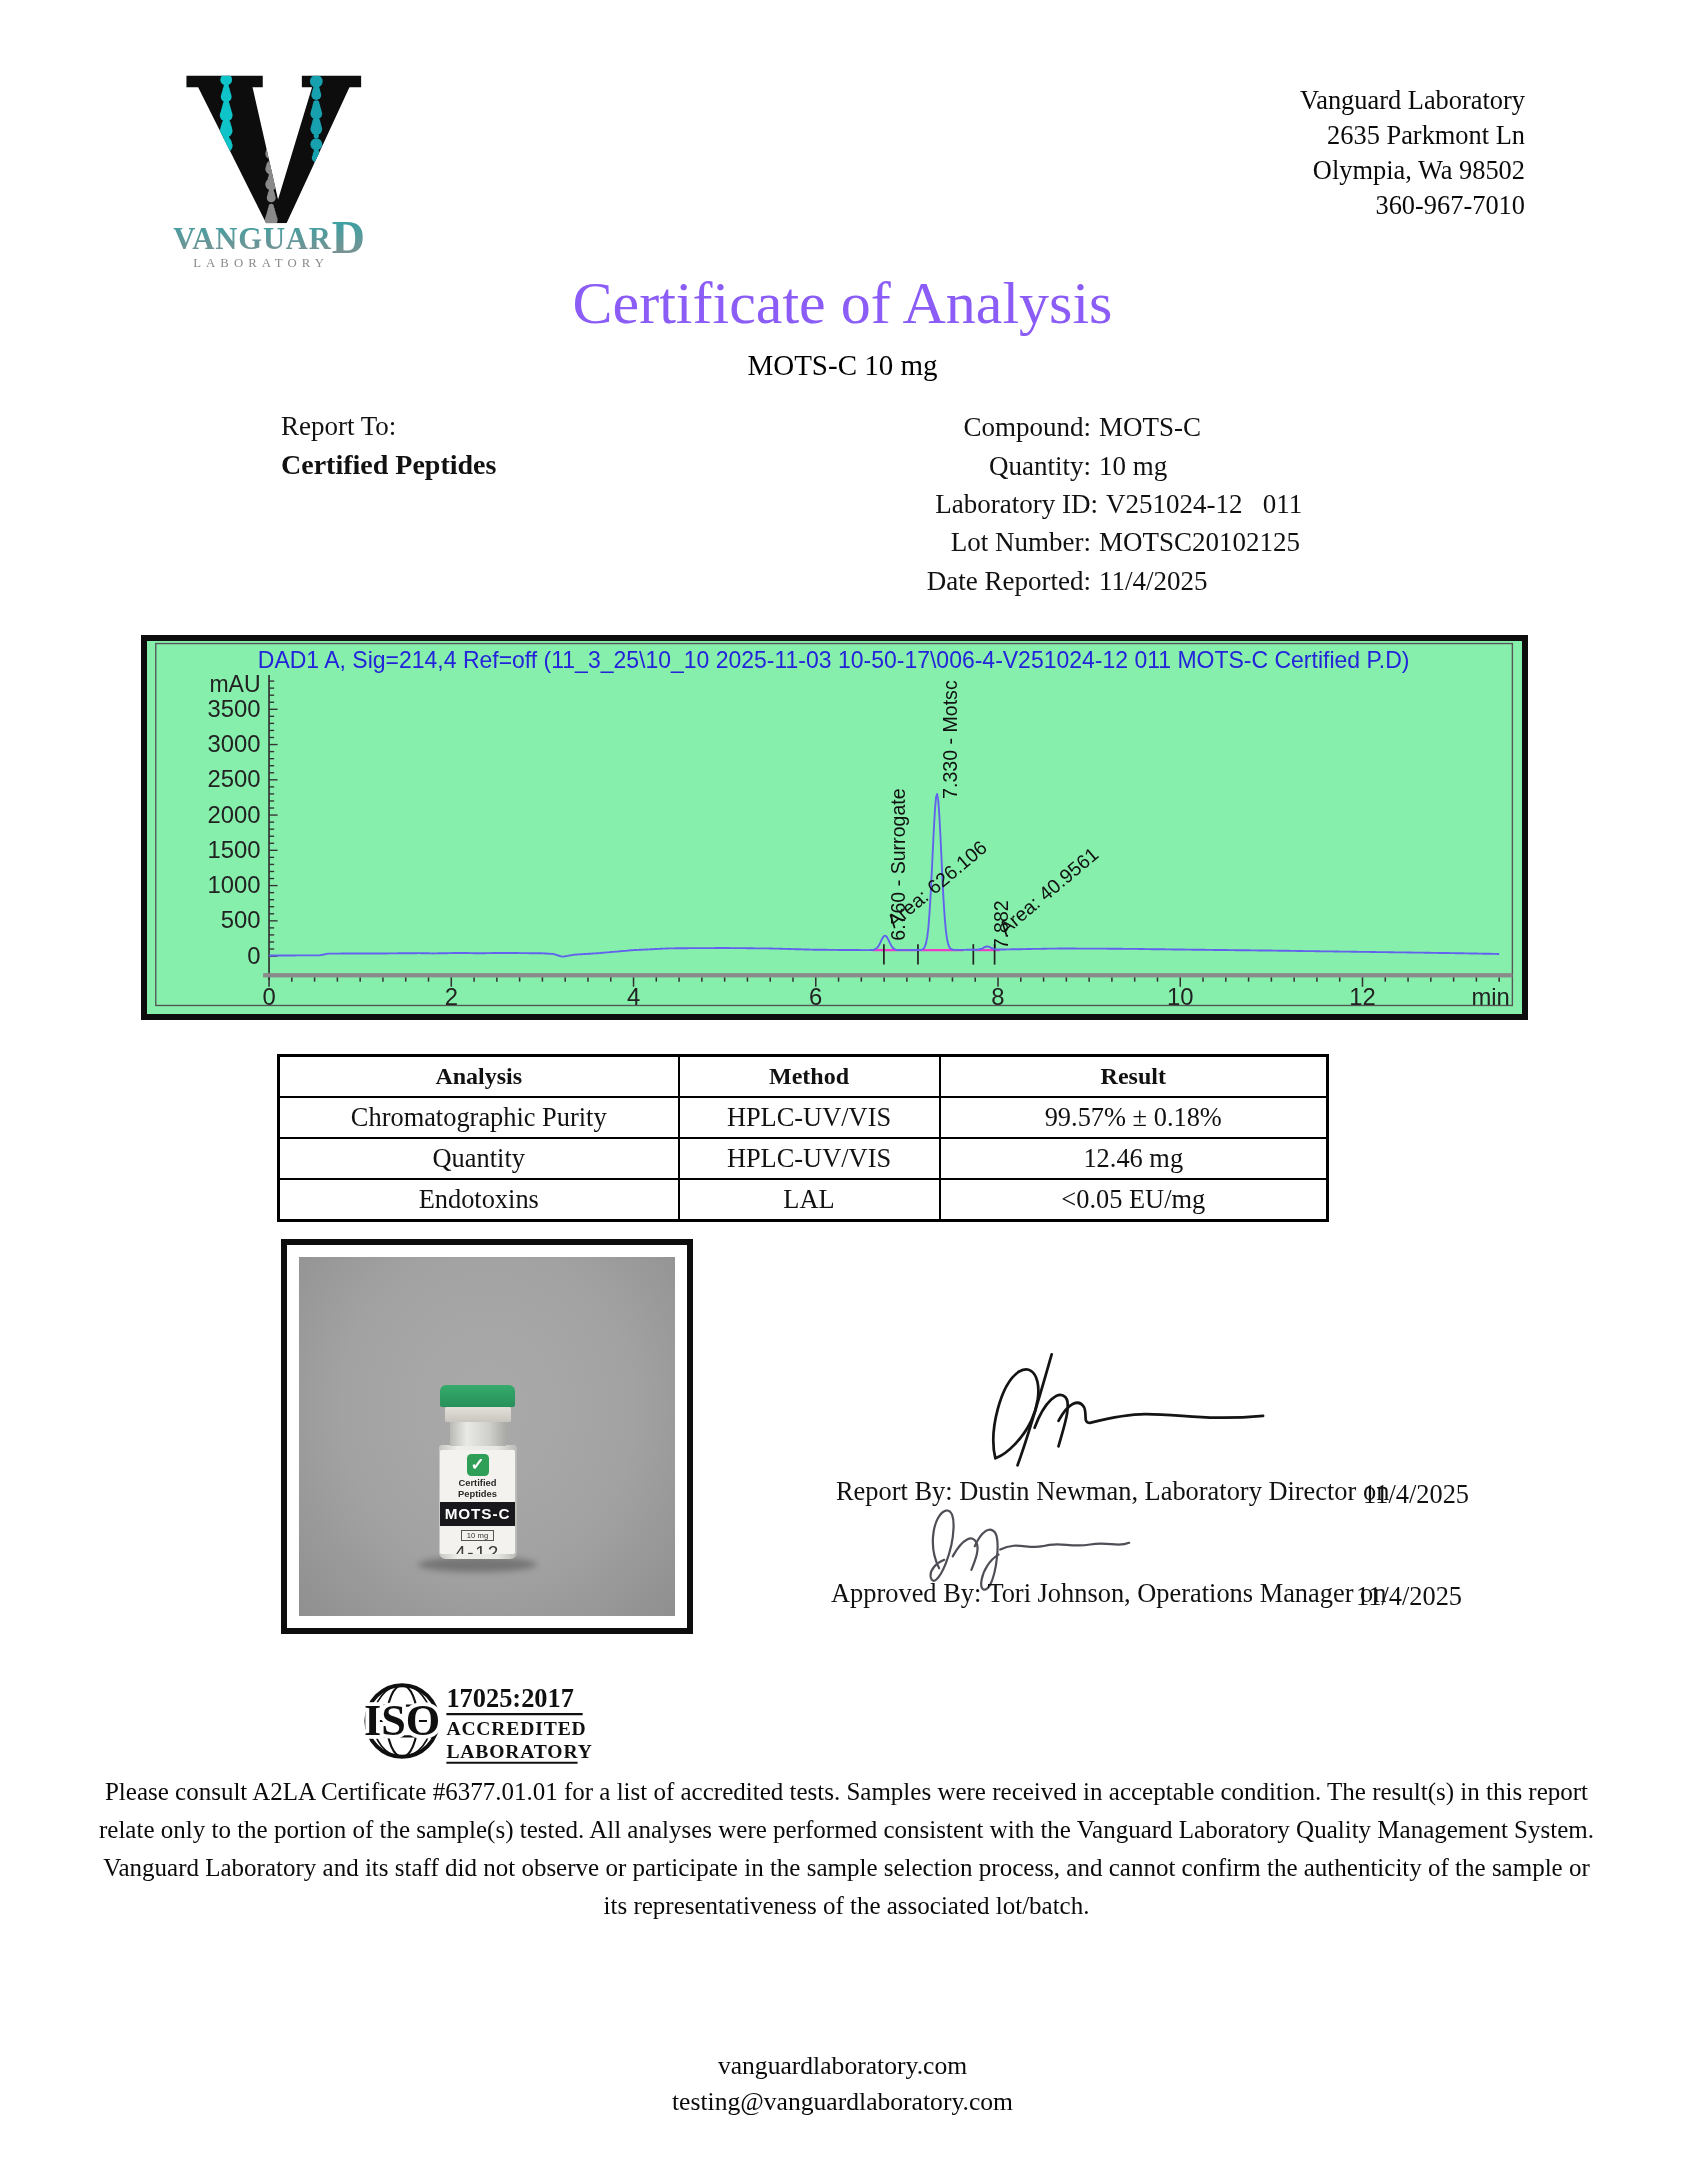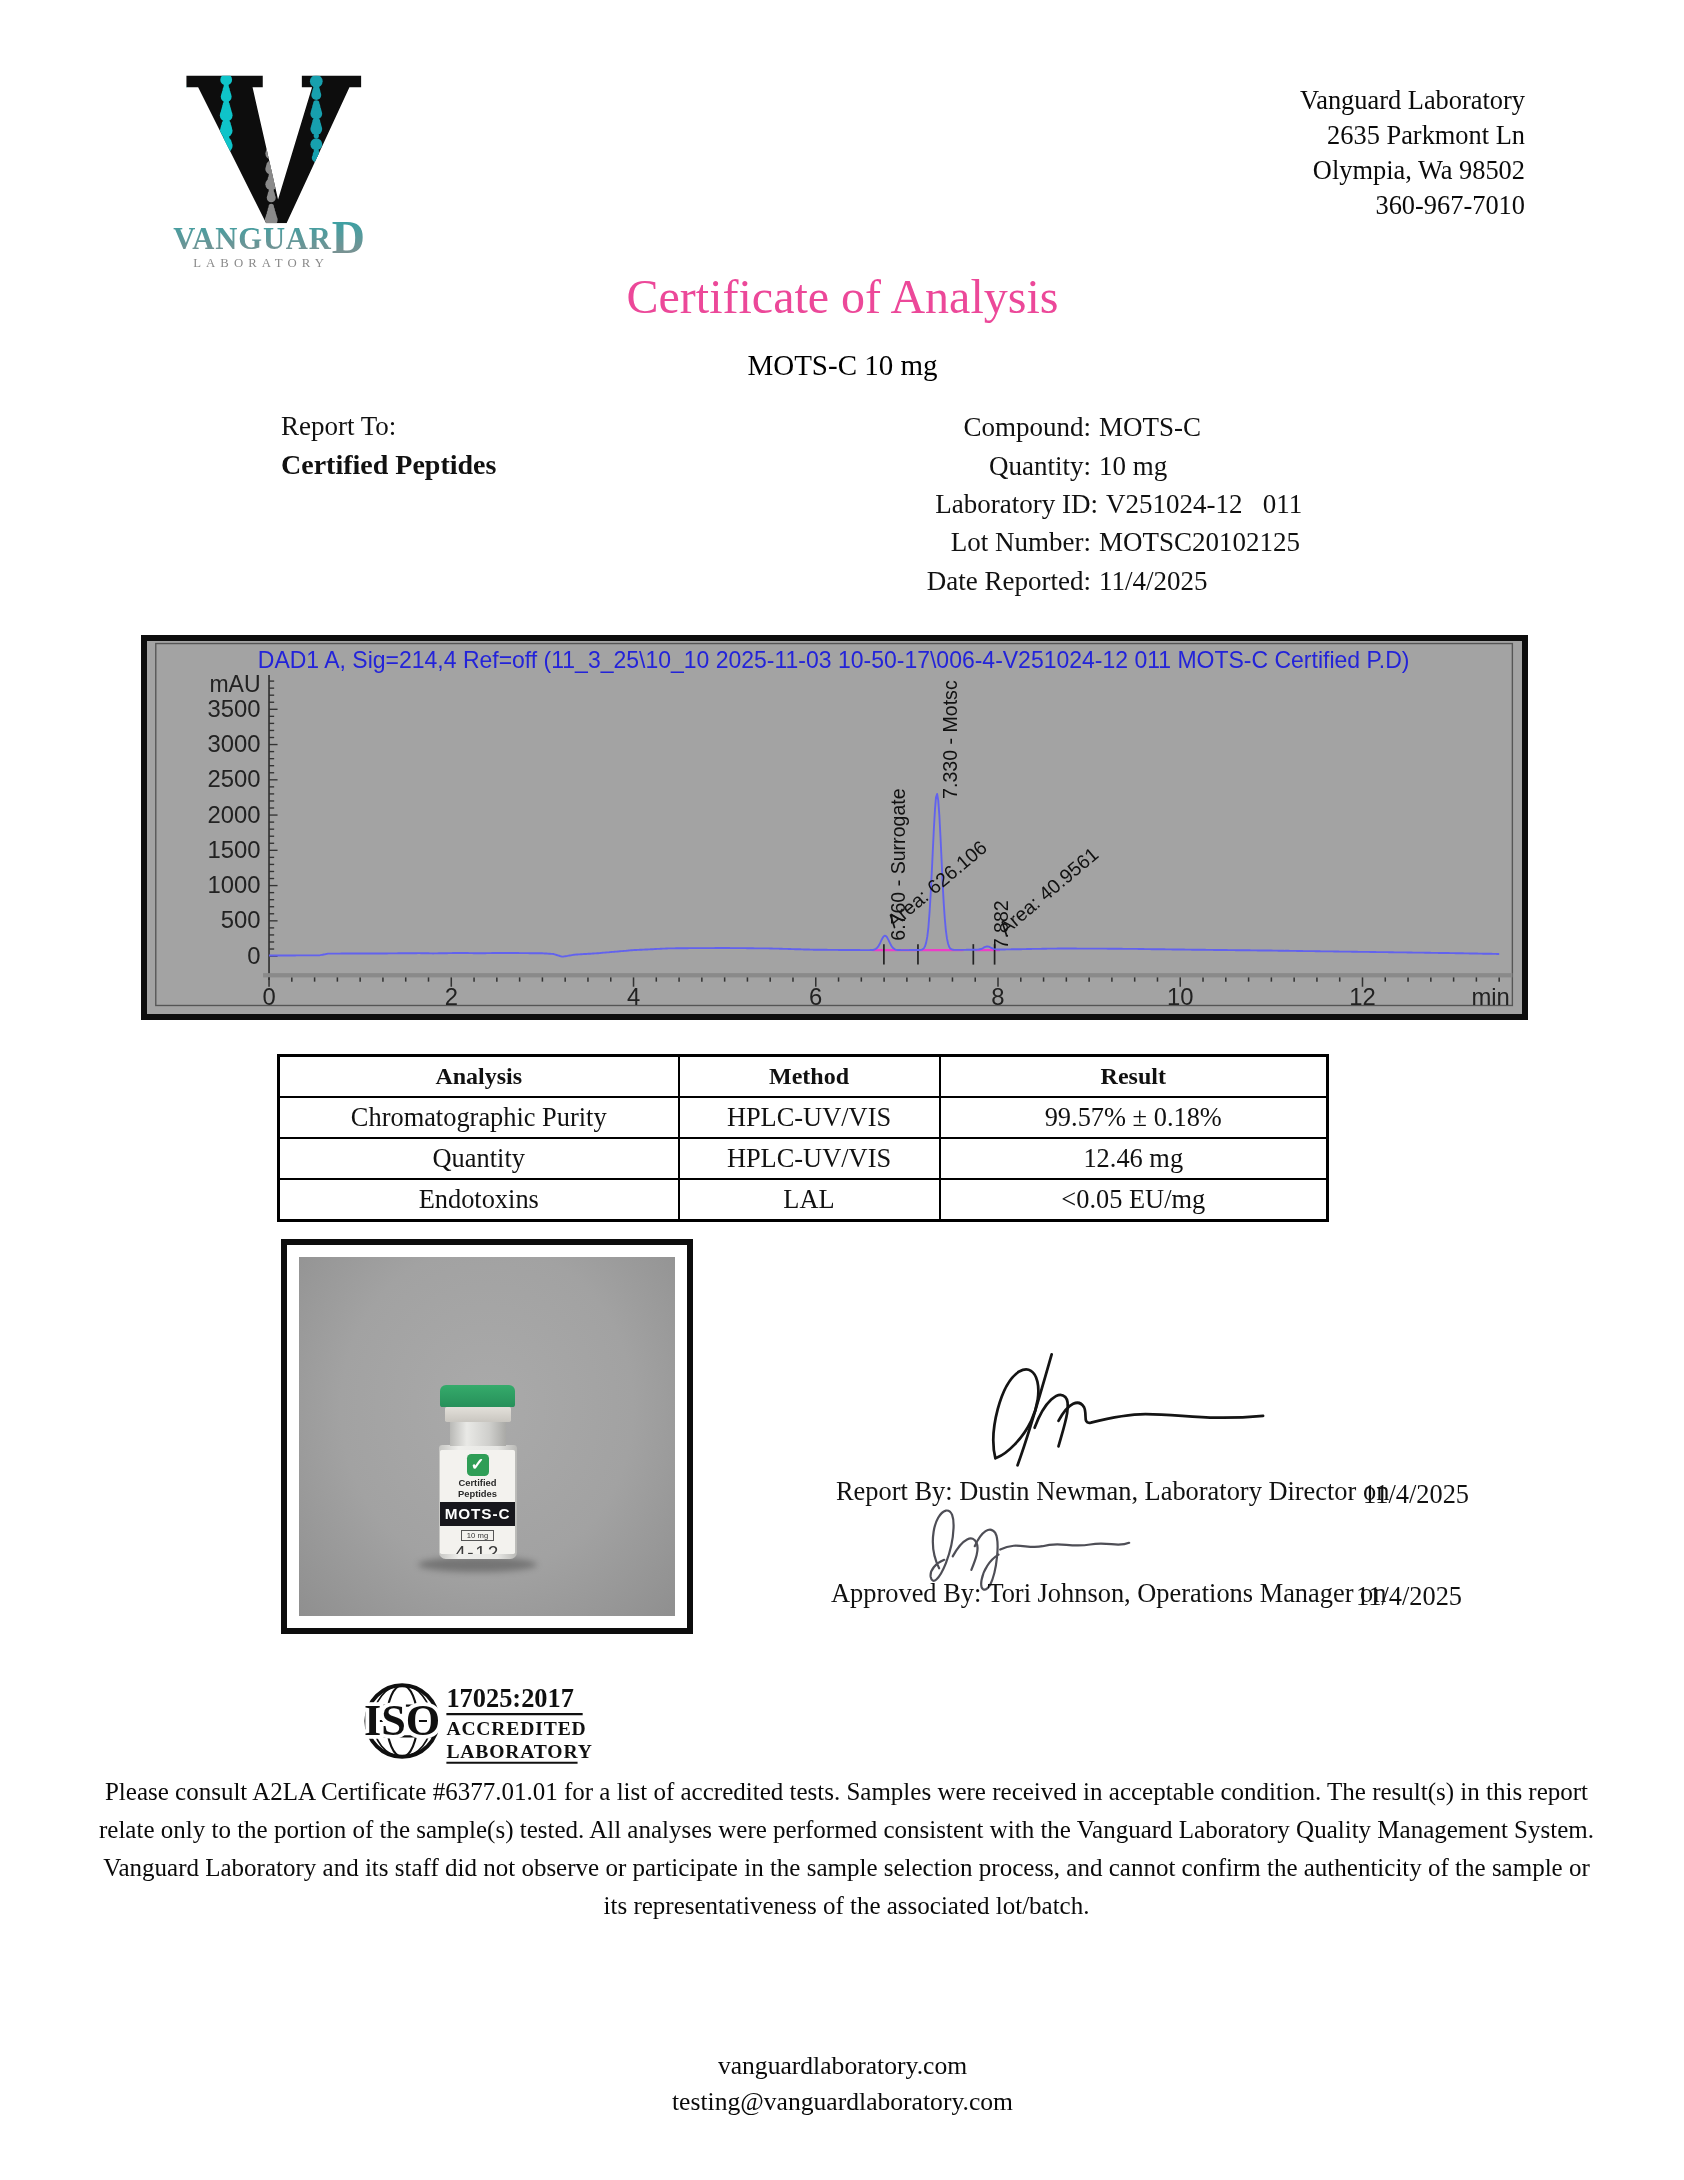--- a/index.html
+++ b/index.html
@@ -9,7 +9,7 @@
 
   
   .address{top:83px;right:160px;text-align:right;font-size:26.4px;line-height:35px;color:#0b0b0b;}
-  .doc-title{top:269px;left:0;width:100%;text-align:center;font-size:48px;color:#ec4899;}
+  .doc-title{top:269px;left:0;width:100%;text-align:center;font-size:60px;color:#8b5cf6;}
   .doc-subtitle{top:349px;left:0;width:100%;text-align:center;font-size:29px;color:#000;}
 
   .report-label{top:411px;left:281px;font-size:27px;}

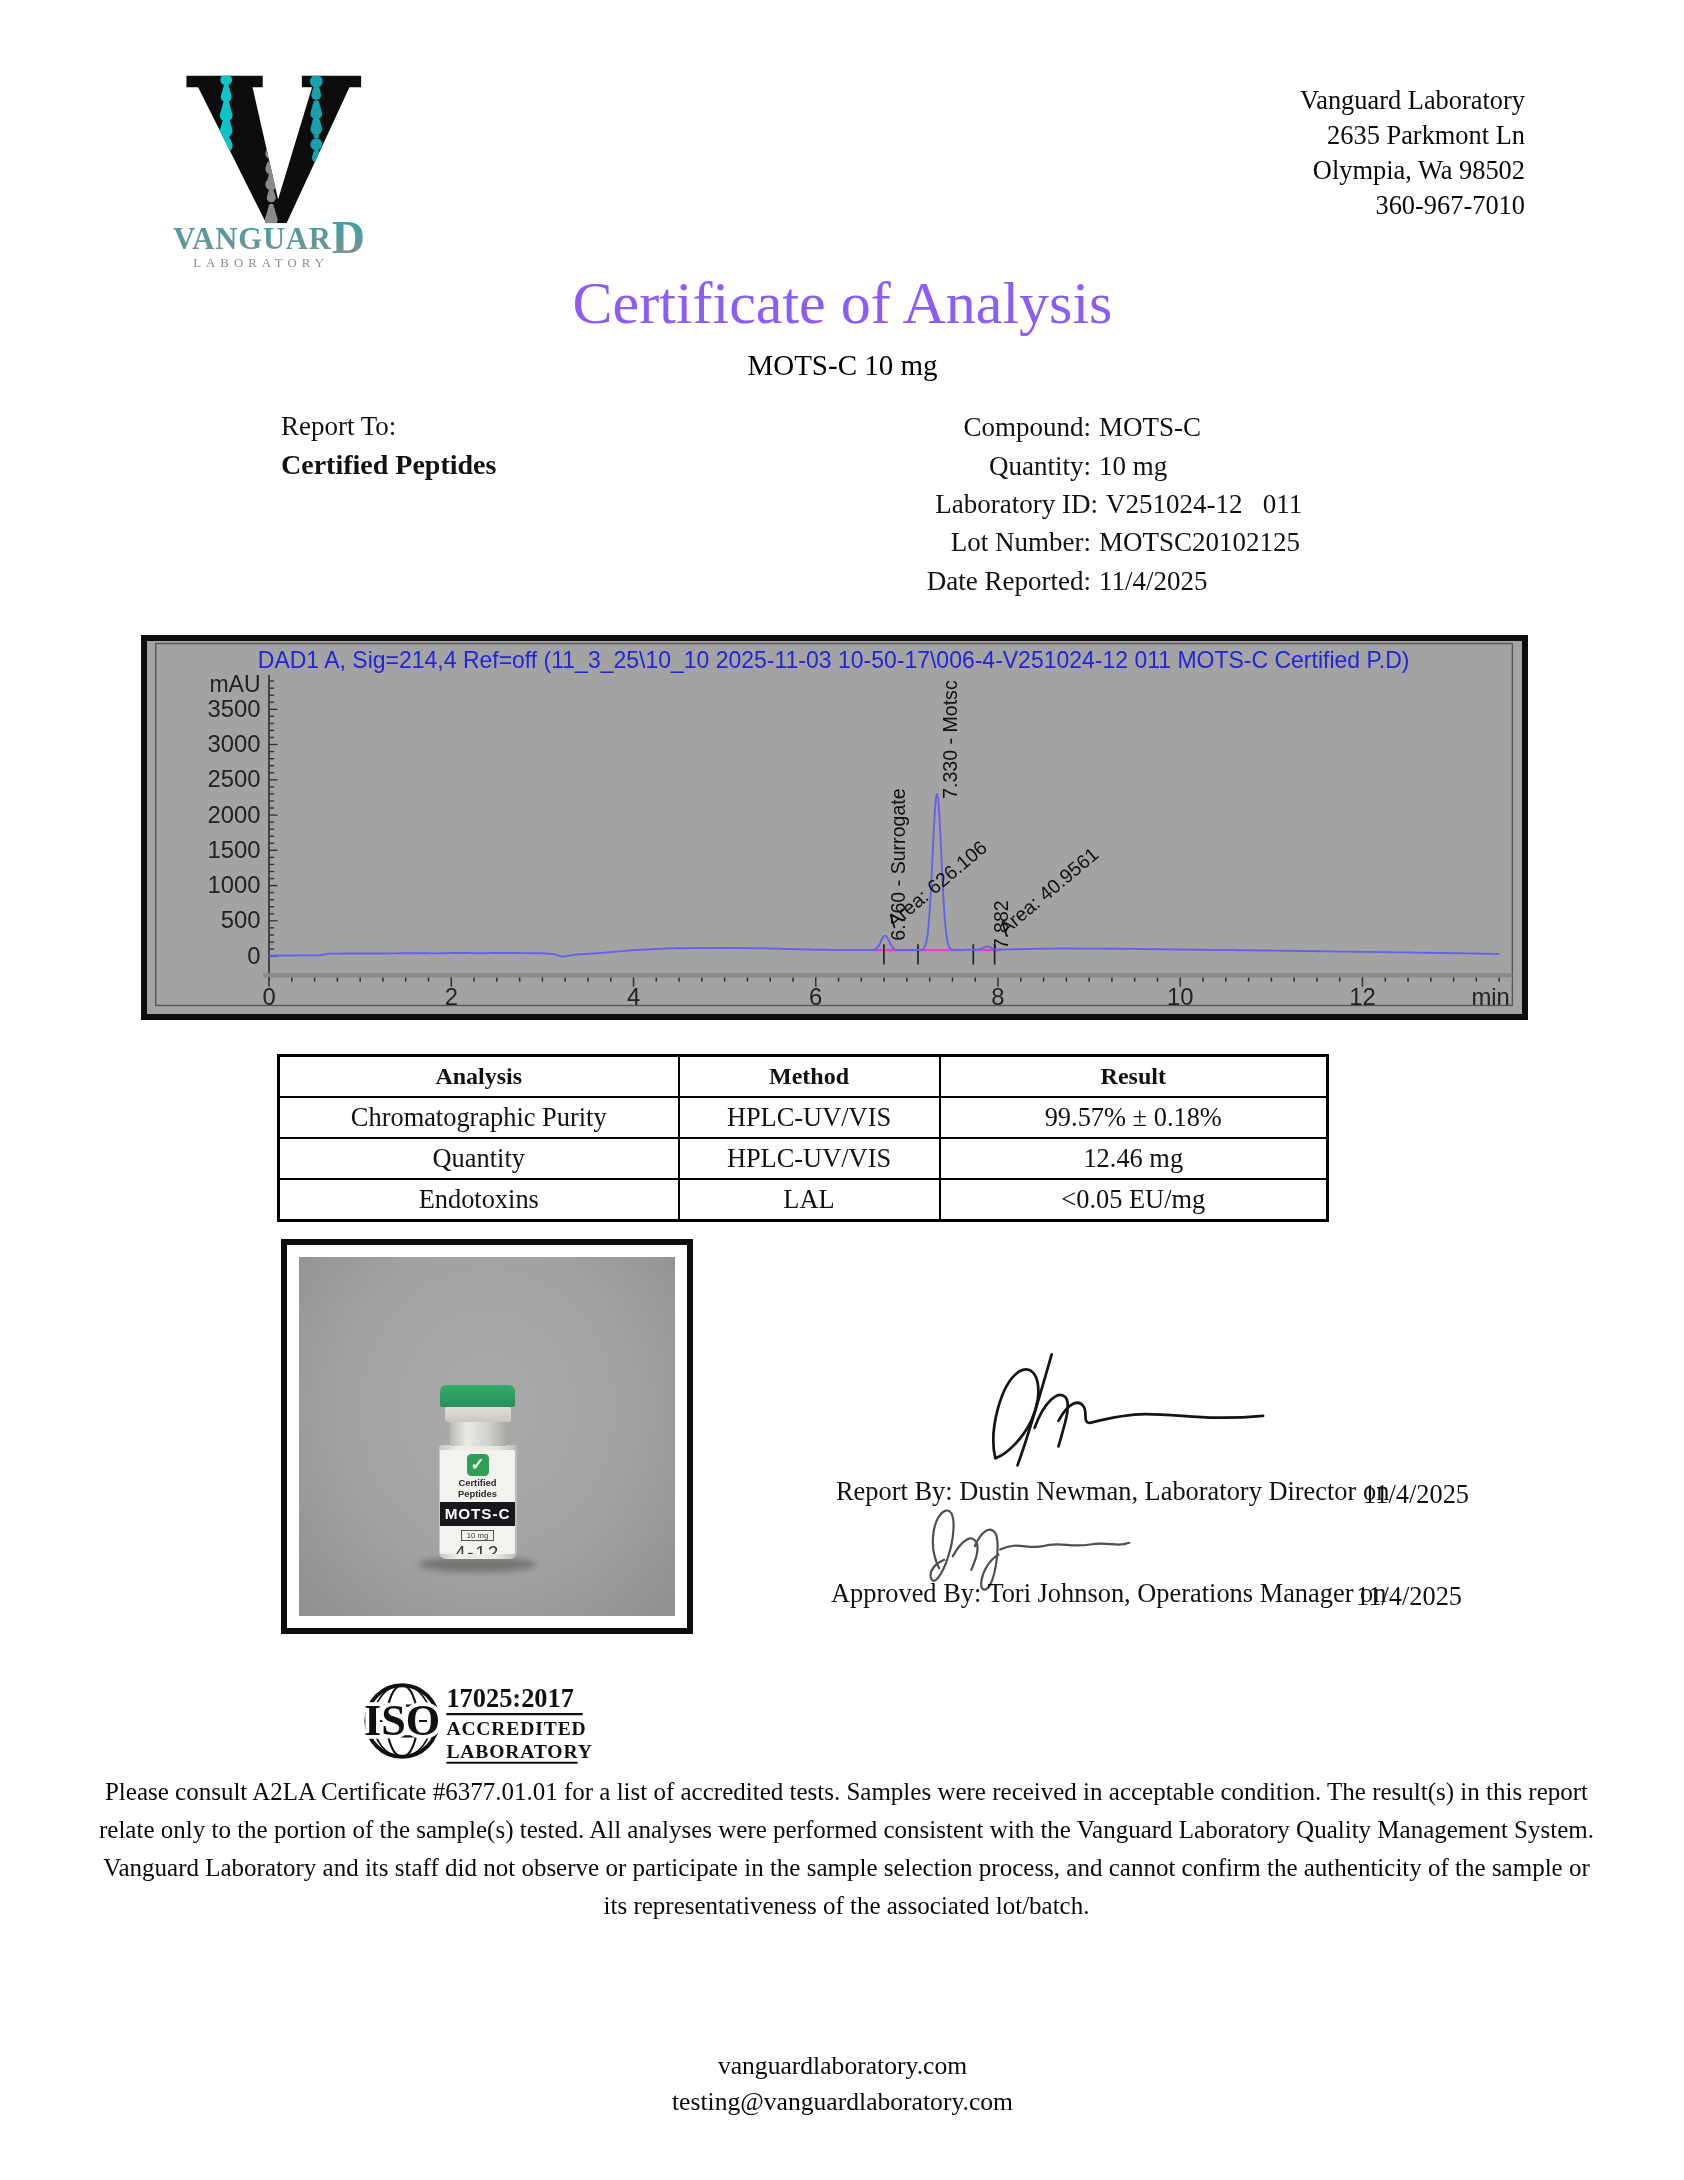--- a/index.html
+++ b/index.html
@@ -20,7 +20,7 @@
   .info-row .val{position:absolute;left:1063px;width:545px;text-align:left;}
 
   
-  .chromo-box{top:635px;left:141px;width:1375px;height:373px;border:6px solid #0d0d0d;background:#a3a3a3;}
+  .chromo-box{top:635px;left:141px;width:1375px;height:373px;border:6px solid #0d0d0d;background:#86efac;}
 
   
   table.results{position:absolute;top:1054px;left:277px;border-collapse:collapse;background:#fff;

